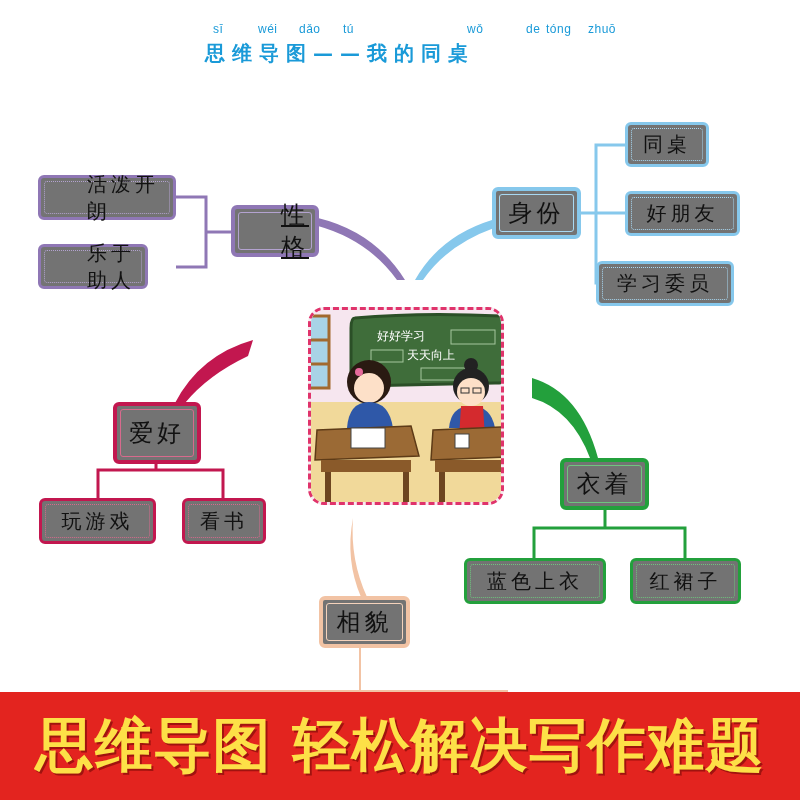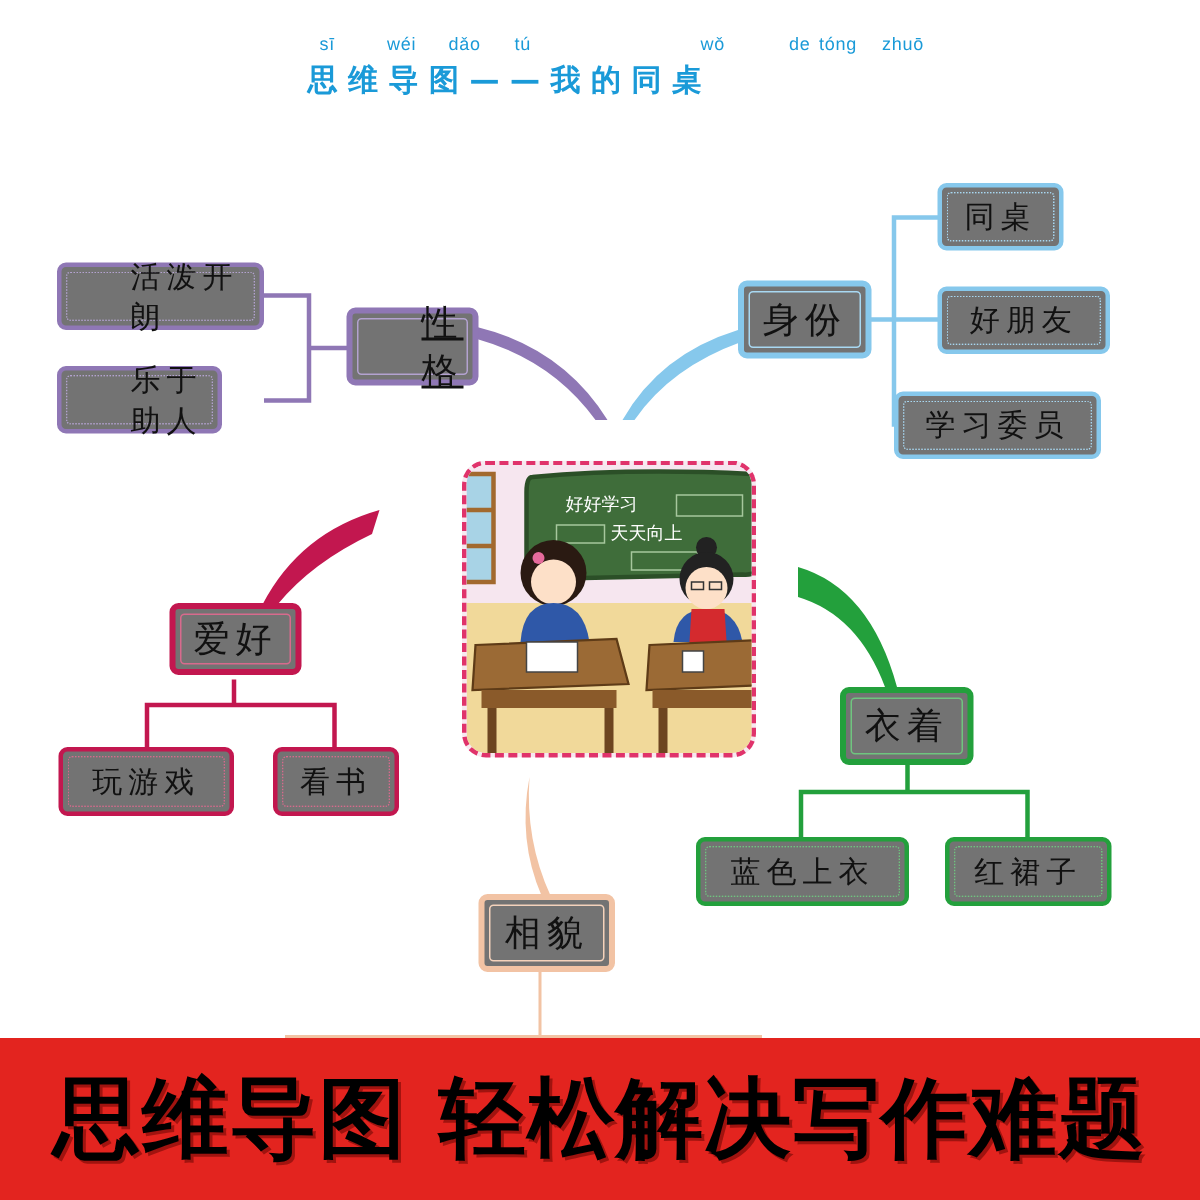--- a/index.html
+++ b/index.html
@@ -94,7 +94,7 @@
     <span>学习委员</span>
   </div>
 
-<div class="node main crimson" style="left:113px;top:402px;width:88px;height:48px;">
+<div class="node main crimson" style="left:113px;top:402px;width:88px;height:62px;">
     <div class="inner"></div>
     <span>爱好</span>
   </div>

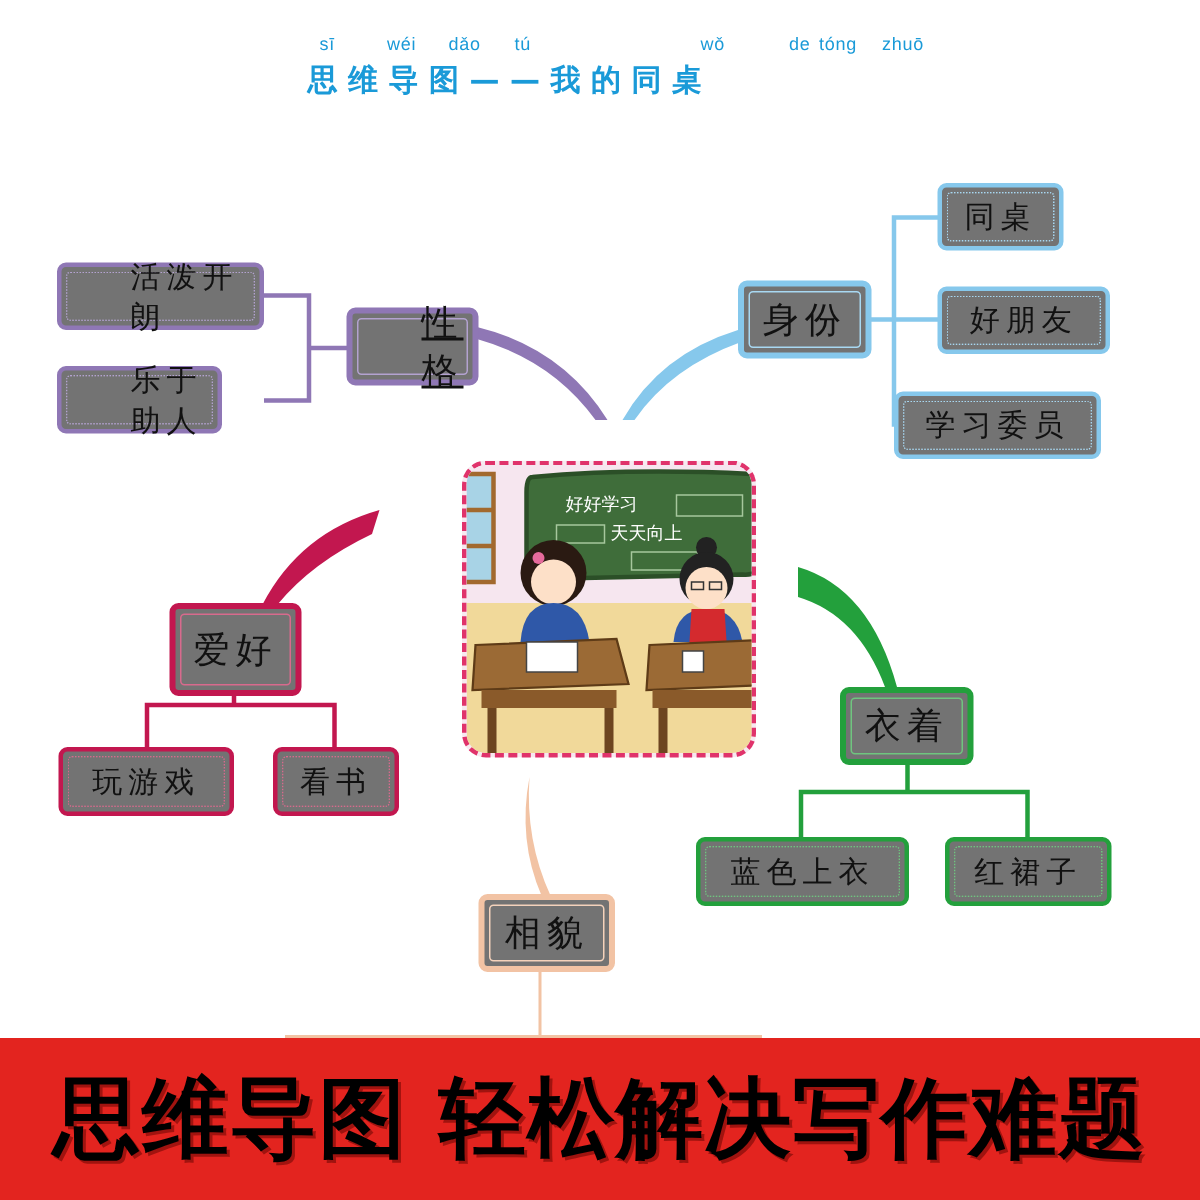--- a/index.html
+++ b/index.html
@@ -21,7 +21,7 @@
   .peach{border-color:#f2c3a4;} .peach .inner{border-color:#f4d2bb;}
   .picture{position:absolute;left:276px;top:307px;width:196px;height:198px;border:3px dashed #e0336b;border-radius:16px;box-sizing:border-box;overflow:hidden;background:#f7e9f0;margin-left:32px;}
   .banner{position:absolute;left:0;top:692px;width:800px;height:108px;background:#e3241f;display:flex;align-items:center;justify-content:center;}
-  .banner span{font-family:"DejaVu Sans",sans-serif;font-weight:bold;font-size:58px;color:#000000;letter-spacing:1px;white-space:nowrap;text-shadow:2px 2px 0 #a0130f;}
+  .banner span{font-family:"DejaVu Sans",sans-serif;font-weight:bold;font-size:58px;color:#fde047;letter-spacing:1px;white-space:nowrap;text-shadow:2px 2px 0 #a0130f;}
 </style>
 </head>
 <body>

